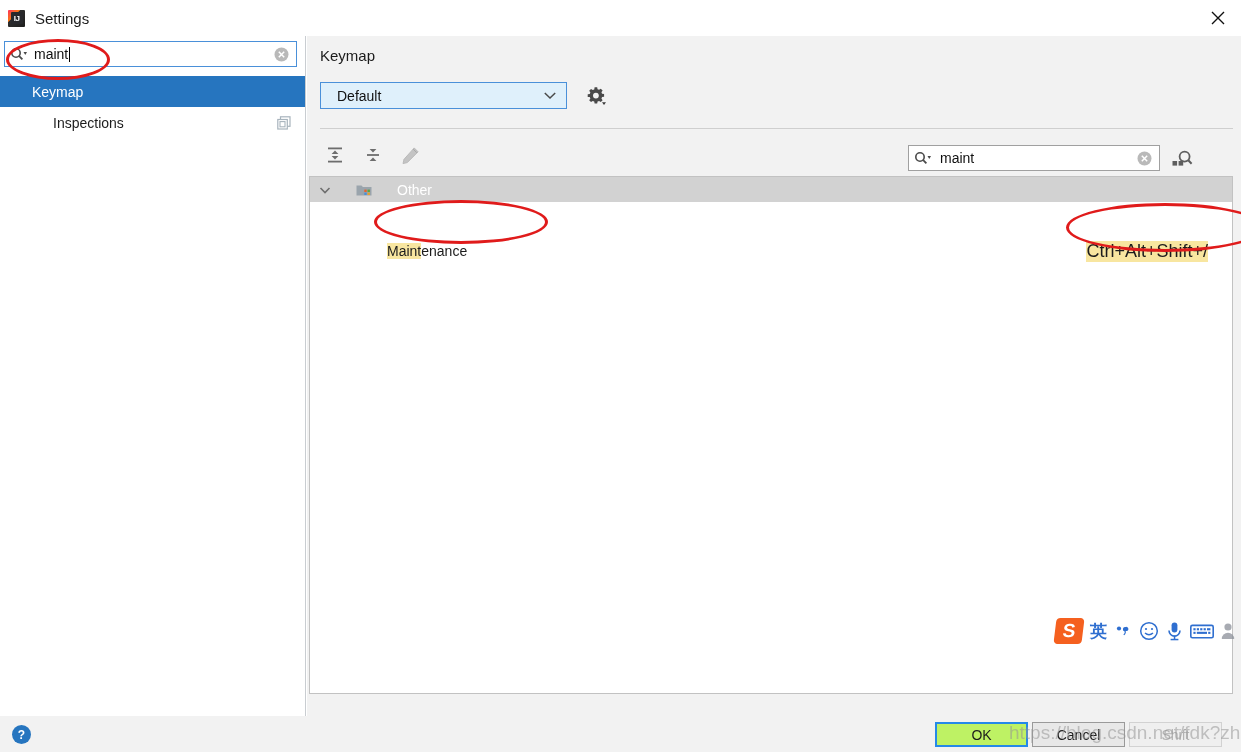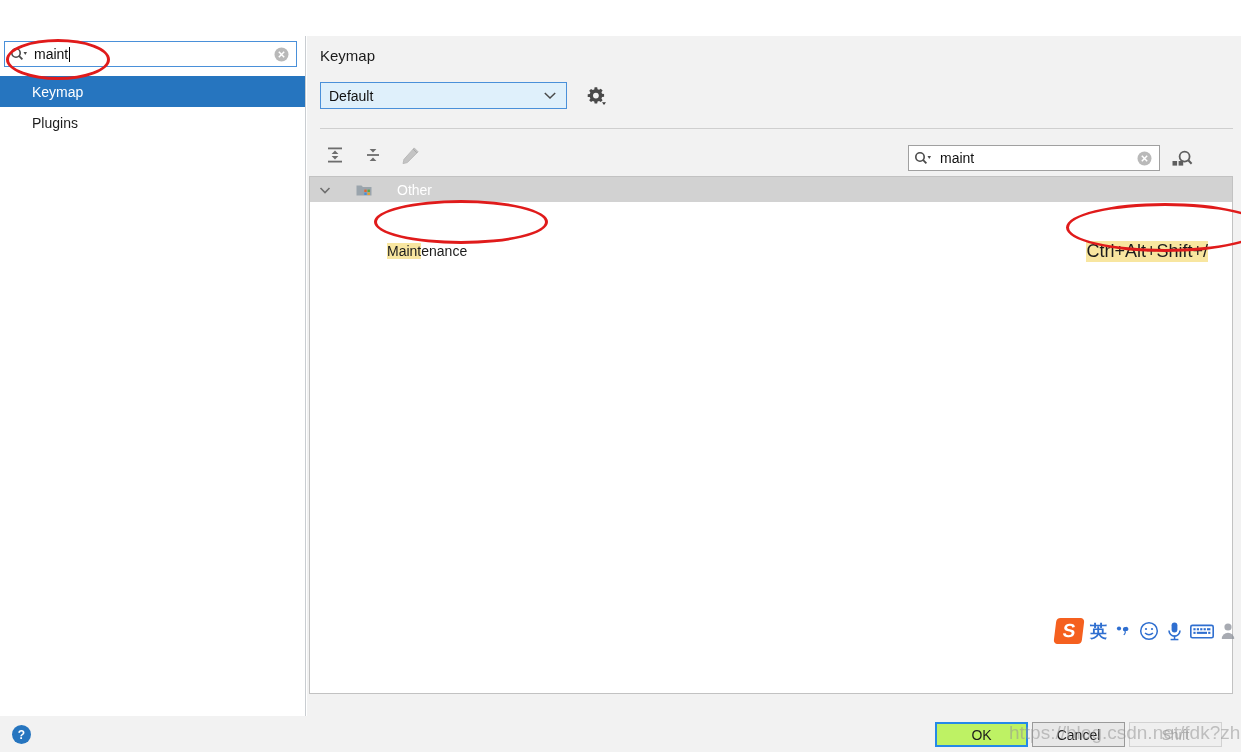--- a/index.html
+++ b/index.html
@@ -227,6 +227,19 @@
 
 <div id="root">
 
+  <div class="titlebar">
+    <div class="titlebar-icon">
+      <div class="ij-sq"></div>
+      <div class="ij-inner"></div>
+      <div class="ij-txt">IJ</div>
+    </div>
+    <div class="titlebar-title">Settings</div>
+    <div class="titlebar-close">
+      <svg width="16" height="16" viewBox="0 0 16 16">
+        <path d="M2 2 L14 14 M14 2 L2 14" stroke="#101010" stroke-width="1.4" fill="none"></path>
+      </svg>
+    </div>
+  </div>
 
   <div class="sidebar">
 

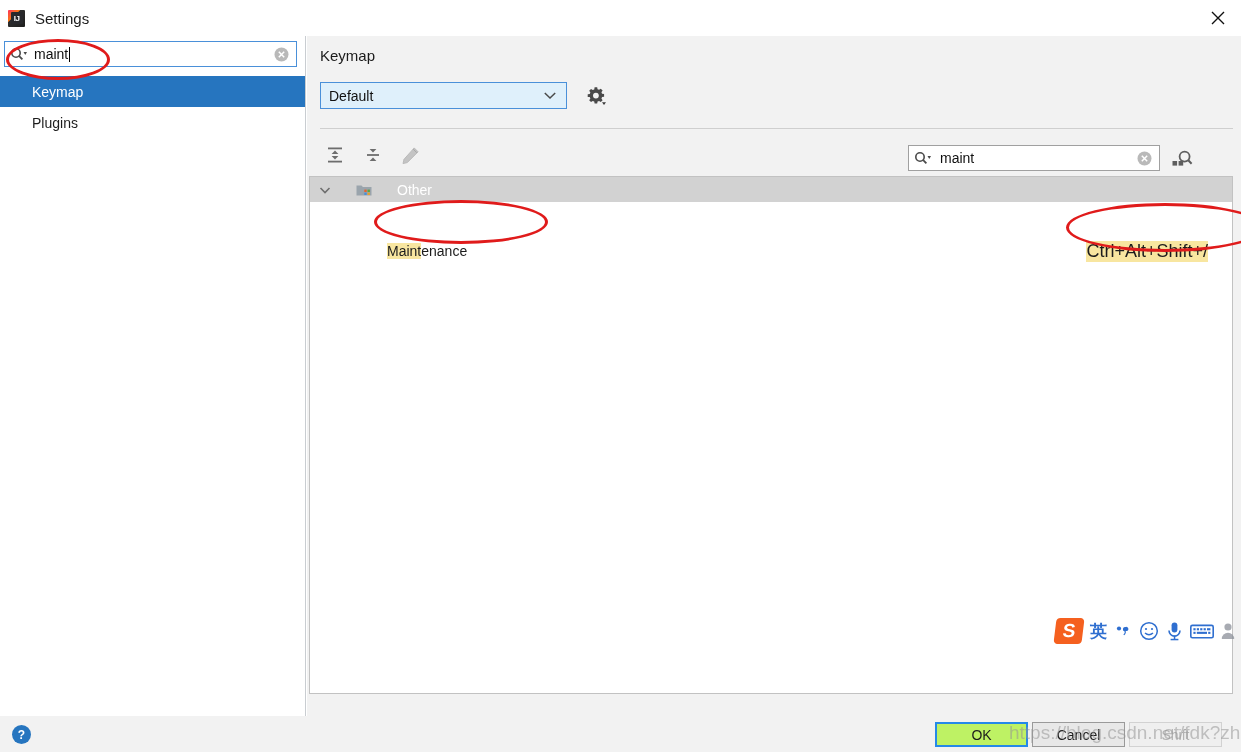--- a/index.html
+++ b/index.html
@@ -110,7 +110,7 @@
     box-sizing: border-box; display: flex; align-items: center;
   }
   .keymap-select .value {
-    margin-left: 8px; font-size: 14px; color: #111; flex: 1 1 auto;
+    margin-left: 16px; font-size: 14px; color: #111; flex: 1 1 auto;
   }
   .keymap-select .chev { margin-right: 9px; display:flex; align-items:center; }
   .gear-btn {

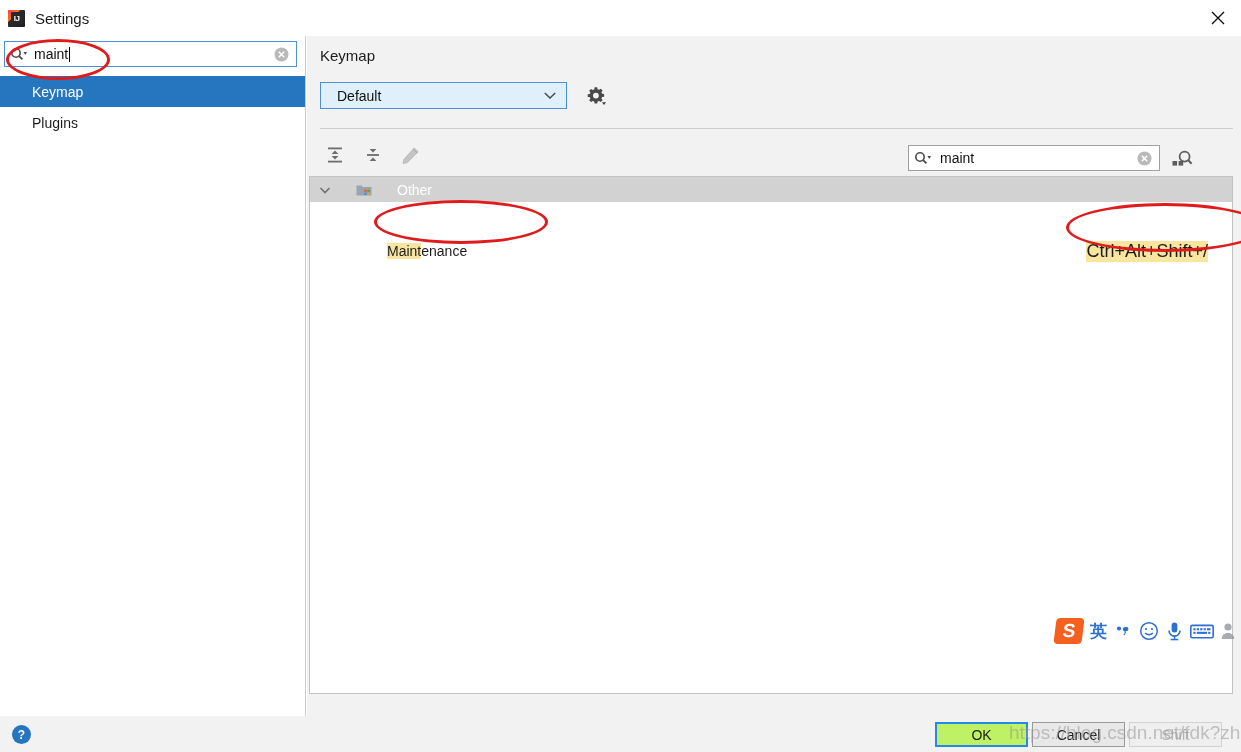--- a/index.html
+++ b/index.html
@@ -267,6 +267,16 @@
       </div>
 
 
+      <div class="side-item" style="padding-left:53px;">
+        <span>Inspections</span>
+        <span class="side-copy-icon">
+          <svg width="14" height="14" viewBox="0 0 14 14">
+            <rect x="3.5" y="0.8" width="9.5" height="9.5" stroke="#a8b4bd" stroke-width="1.2" fill="#ffffff"></rect>
+            <rect x="0.8" y="3.5" width="9.5" height="9.5" stroke="#a8b4bd" stroke-width="1.2" fill="#ffffff"></rect>
+            <rect x="3" y="5.6" width="5" height="5.2" stroke="#a8b4bd" stroke-width="1.1" fill="none"></rect>
+          </svg>
+        </span>
+      </div>
 
       <div class="side-item" style="padding-left:32px;">
         <span>Plugins</span>

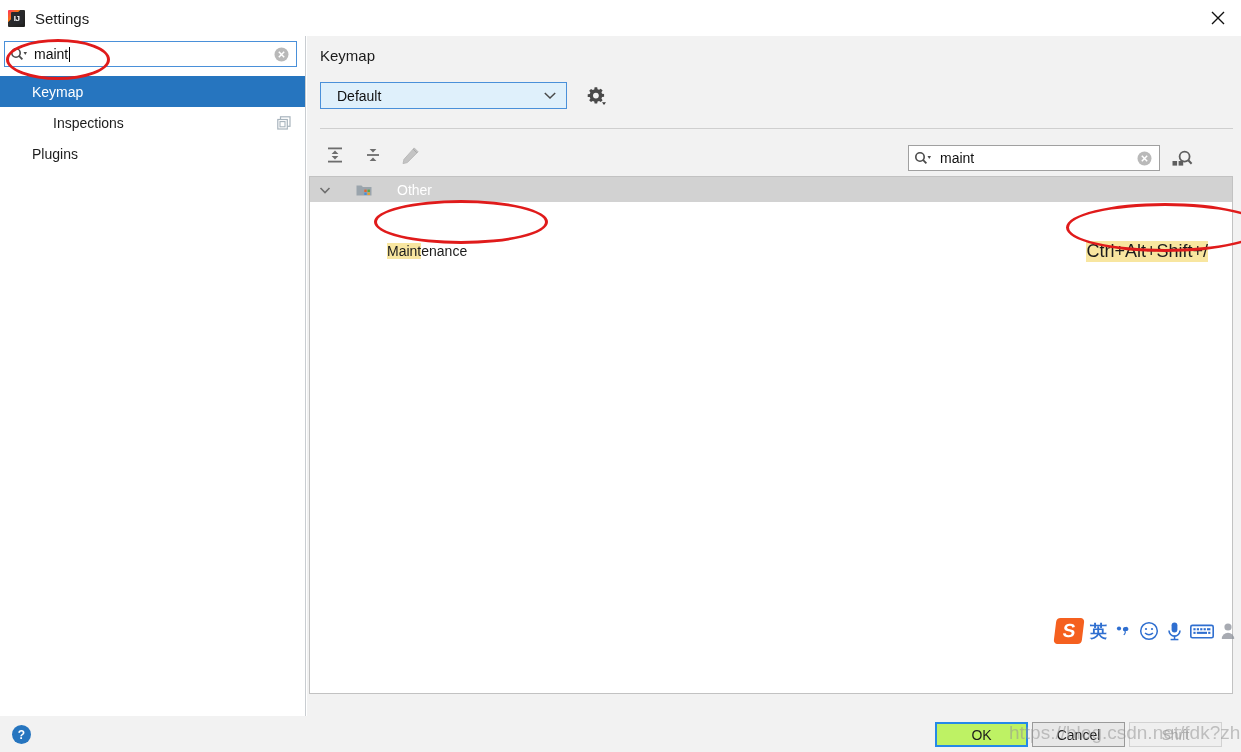--- a/index.html
+++ b/index.html
@@ -278,9 +278,6 @@
         </span>
       </div>
 
-      <div class="side-item" style="padding-left:32px;">
-        <span>Plugins</span>
-      </div>
 
     </div>
   </div>

